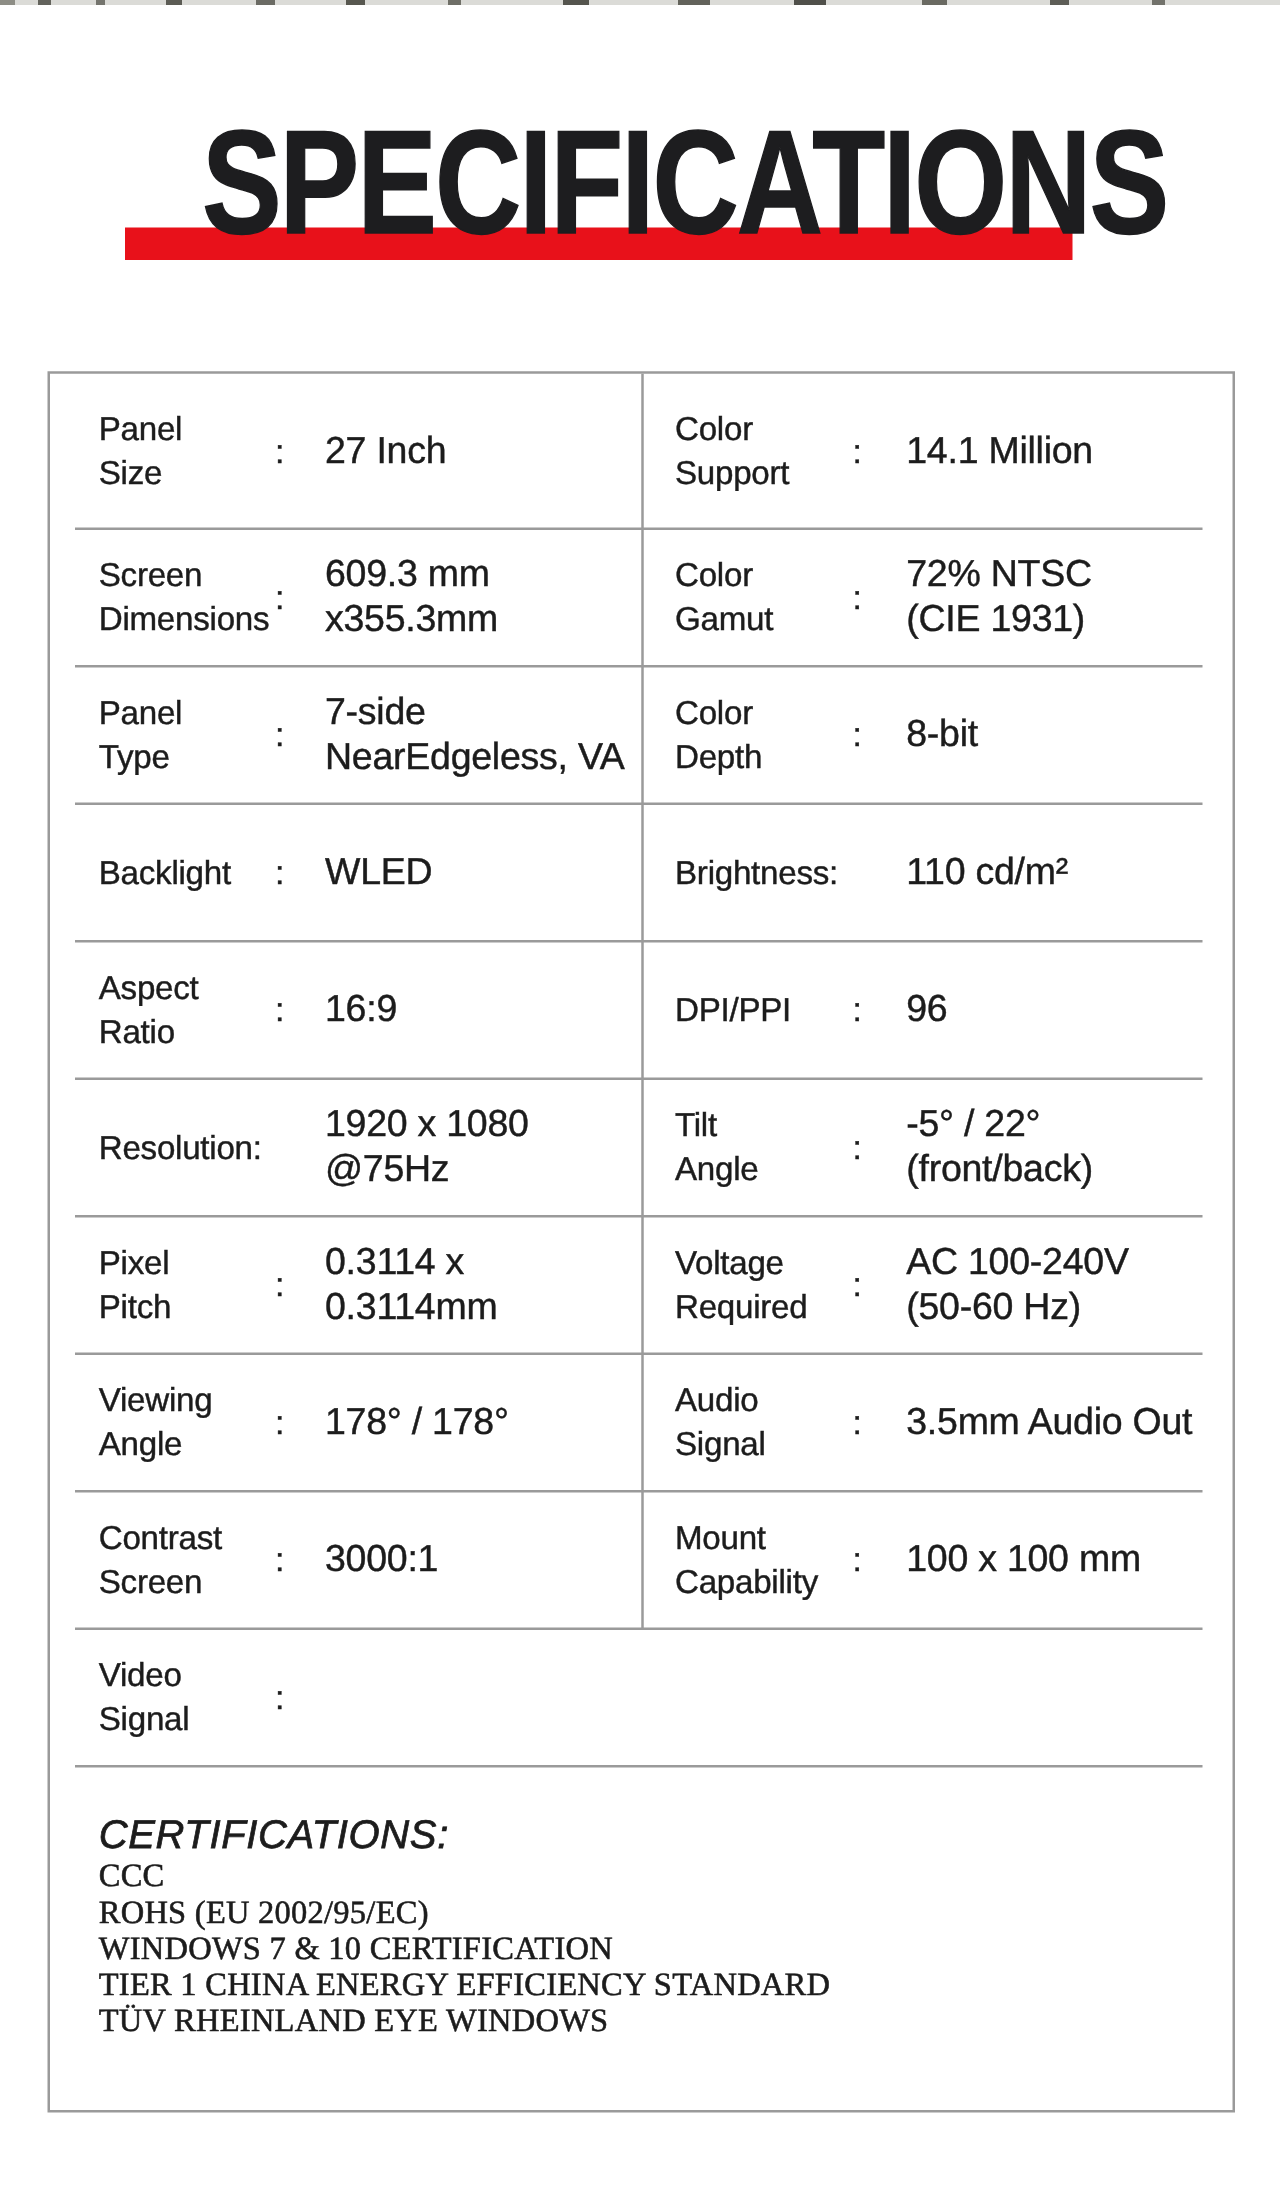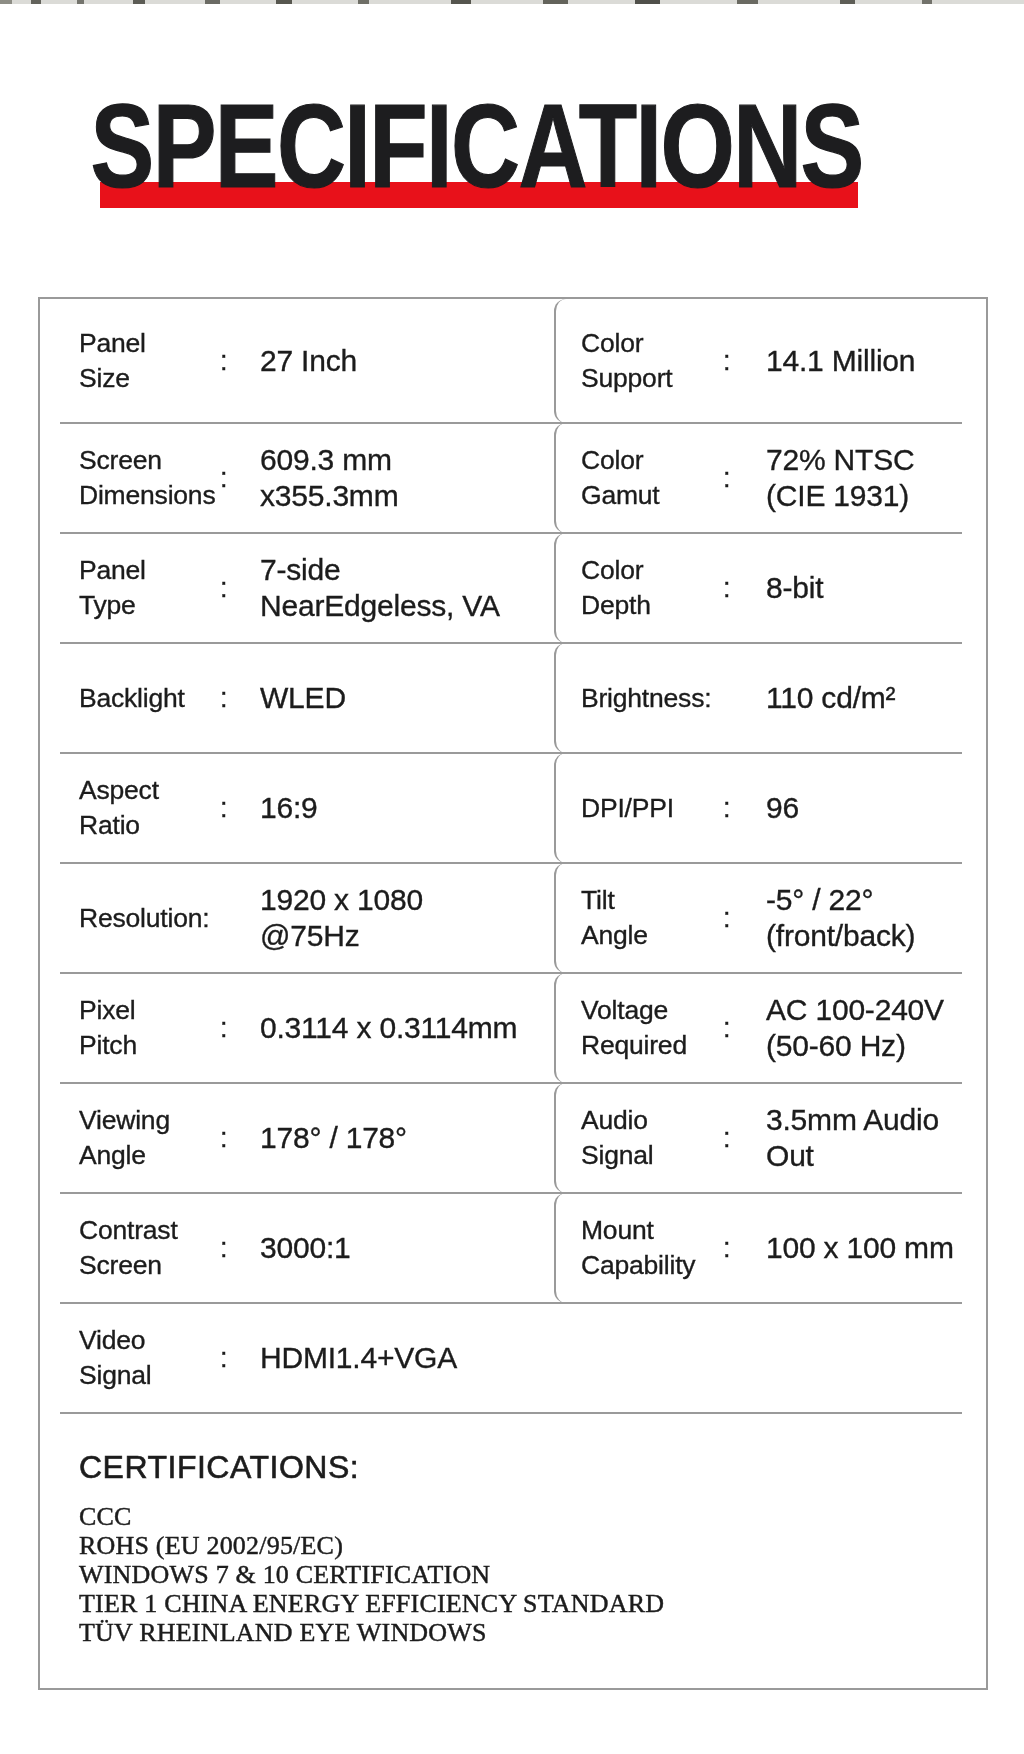--- a/index.html
+++ b/index.html
@@ -32,7 +32,7 @@
     background:var(--accent);z-index:0;
   }
   .title-wrap{
-    position:absolute;top:87px;left:0;width:1024px;text-align:left;z-index:1;
+    position:absolute;top:87px;left:0;width:1024px;text-align:right;z-index:1;
   }
   .title-wrap h1{
     display:inline-block;

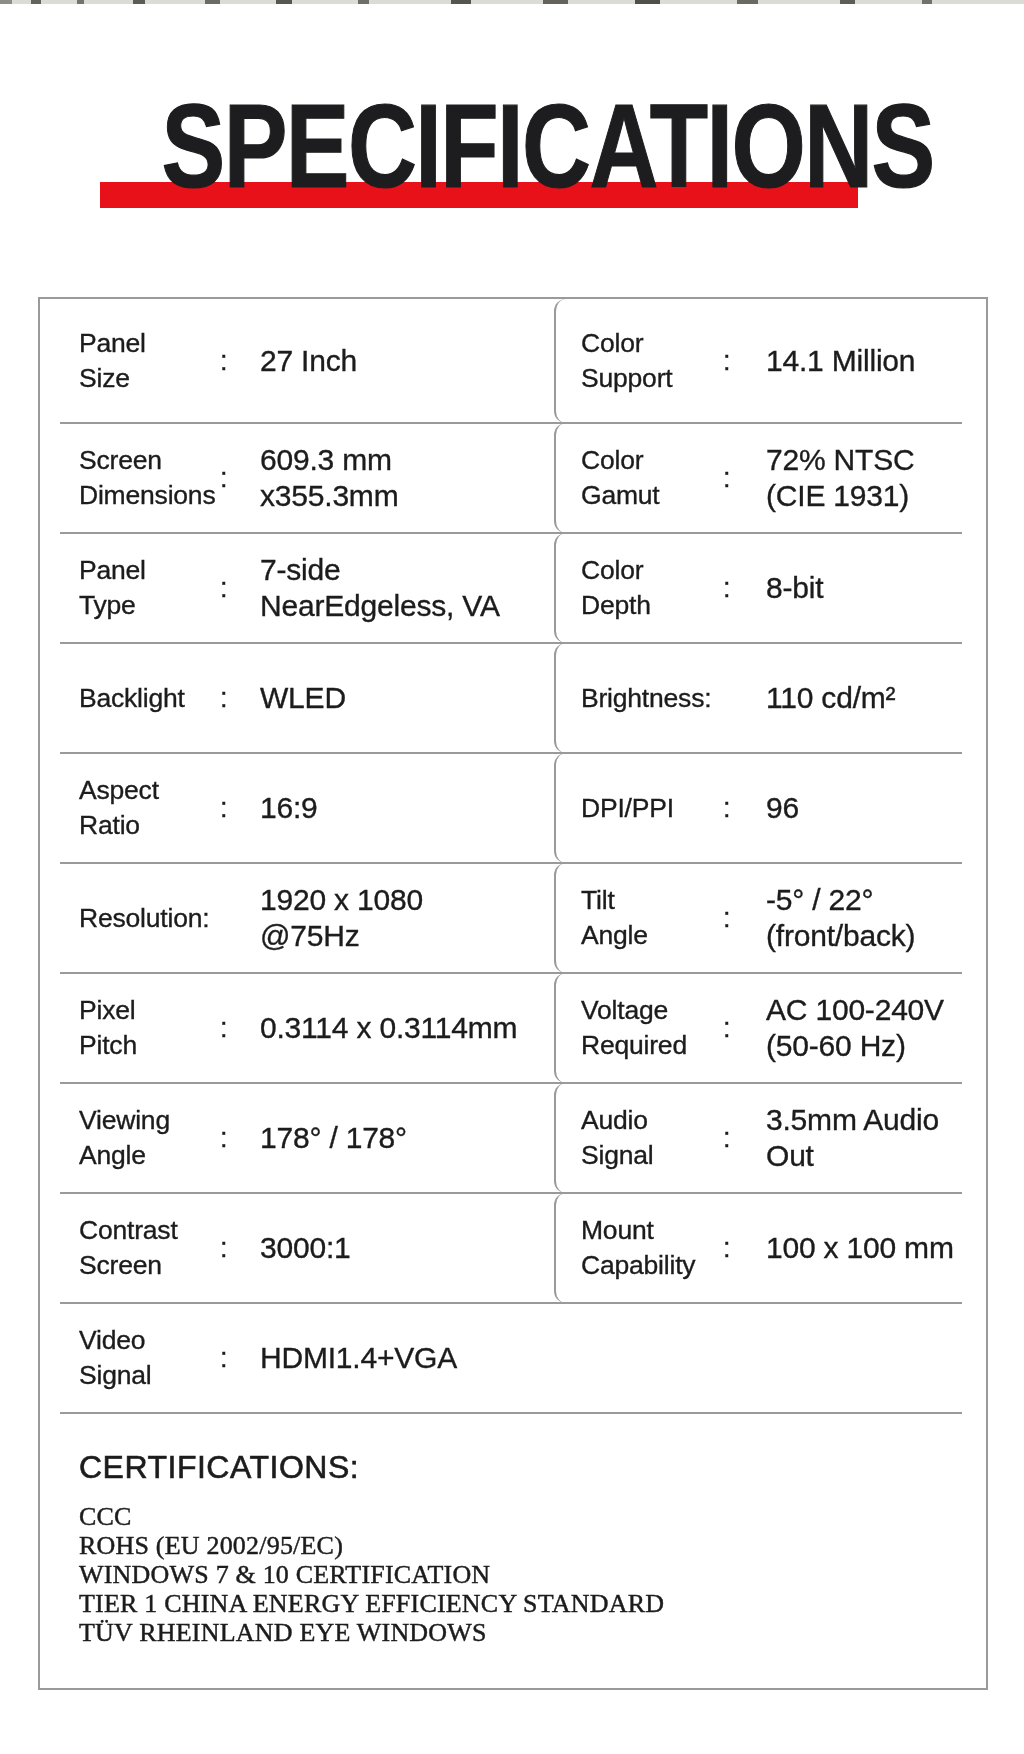--- a/index.html
+++ b/index.html
@@ -55,10 +55,9 @@
     background:var(--line);
   }
   .cell{
-    width:514px;display:grid;align-items:center;
+    width:473px;display:grid;align-items:center;
     grid-template-columns:141px 40px 1fr;
     padding-left:39px;
-    border-radius:12px;
   }
   .cell.right{
     flex:1;width:auto;border-left:2px solid var(--line);

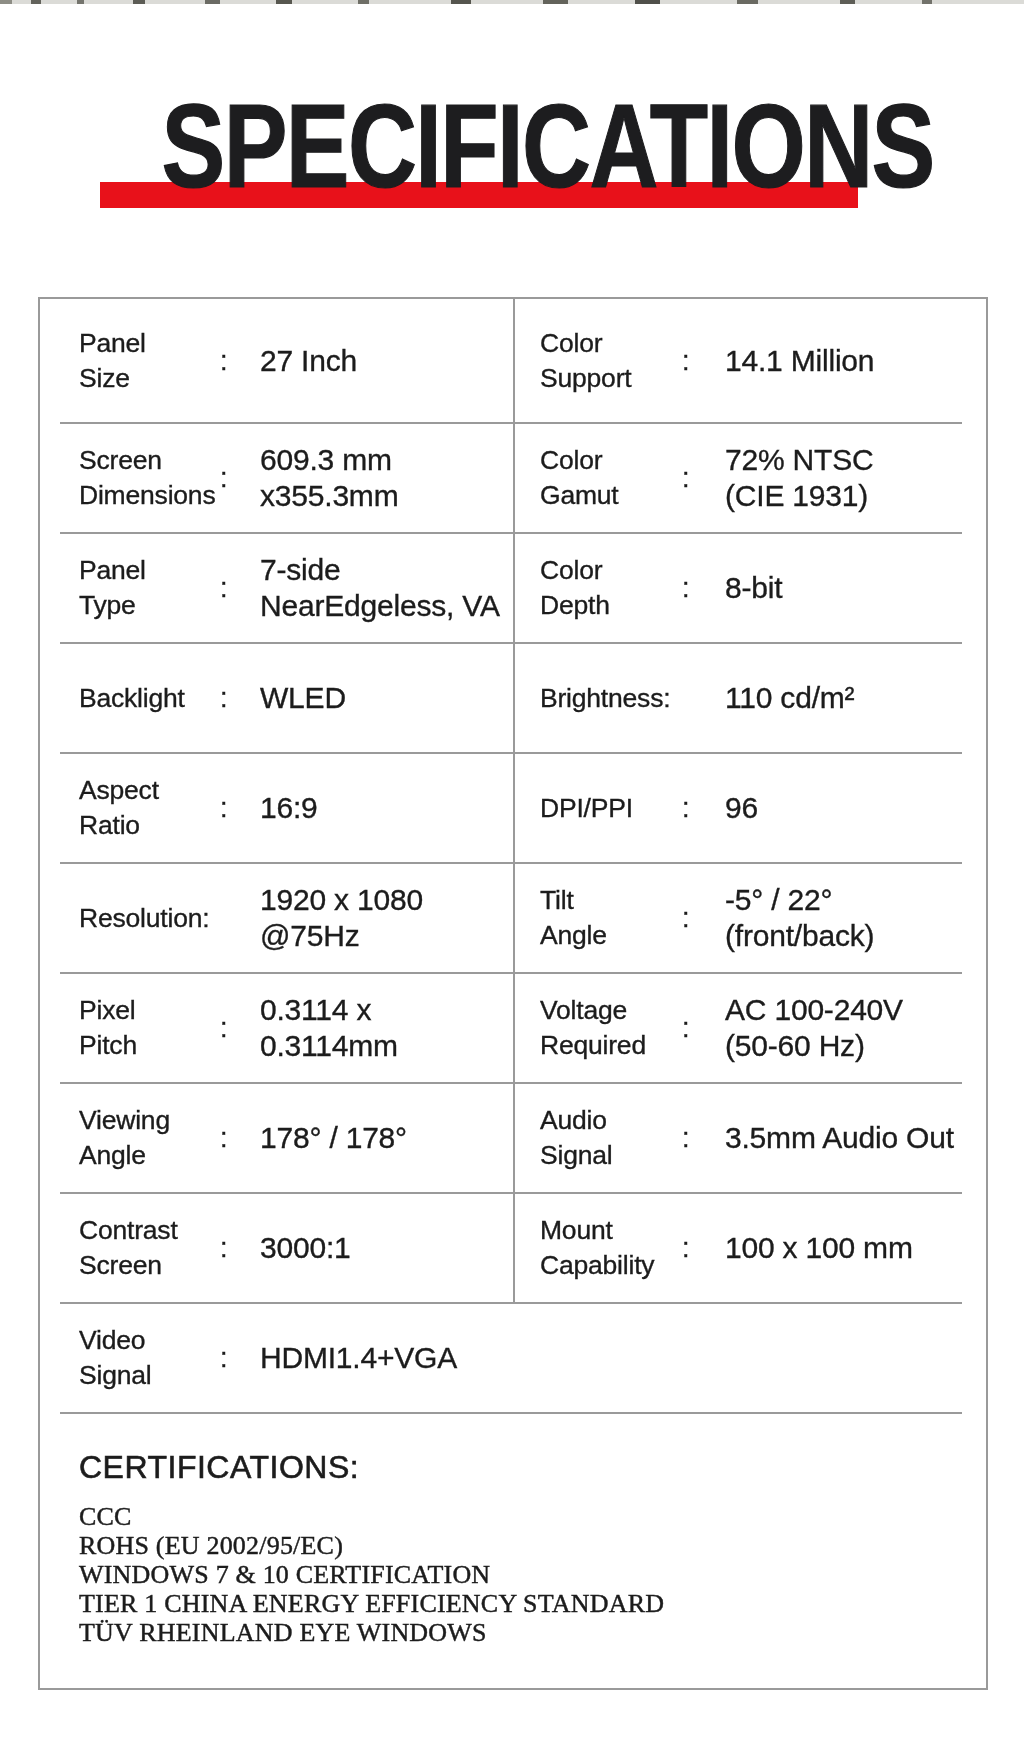--- a/index.html
+++ b/index.html
@@ -243,7 +243,6 @@
       <div class="lbl">Video
 Signal</div>
       <div class="sep">:</div>
-      <div class="val">HDMI1.4+VGA</div>
     </div>
     <div class="cell right empty"></div>
   </div>

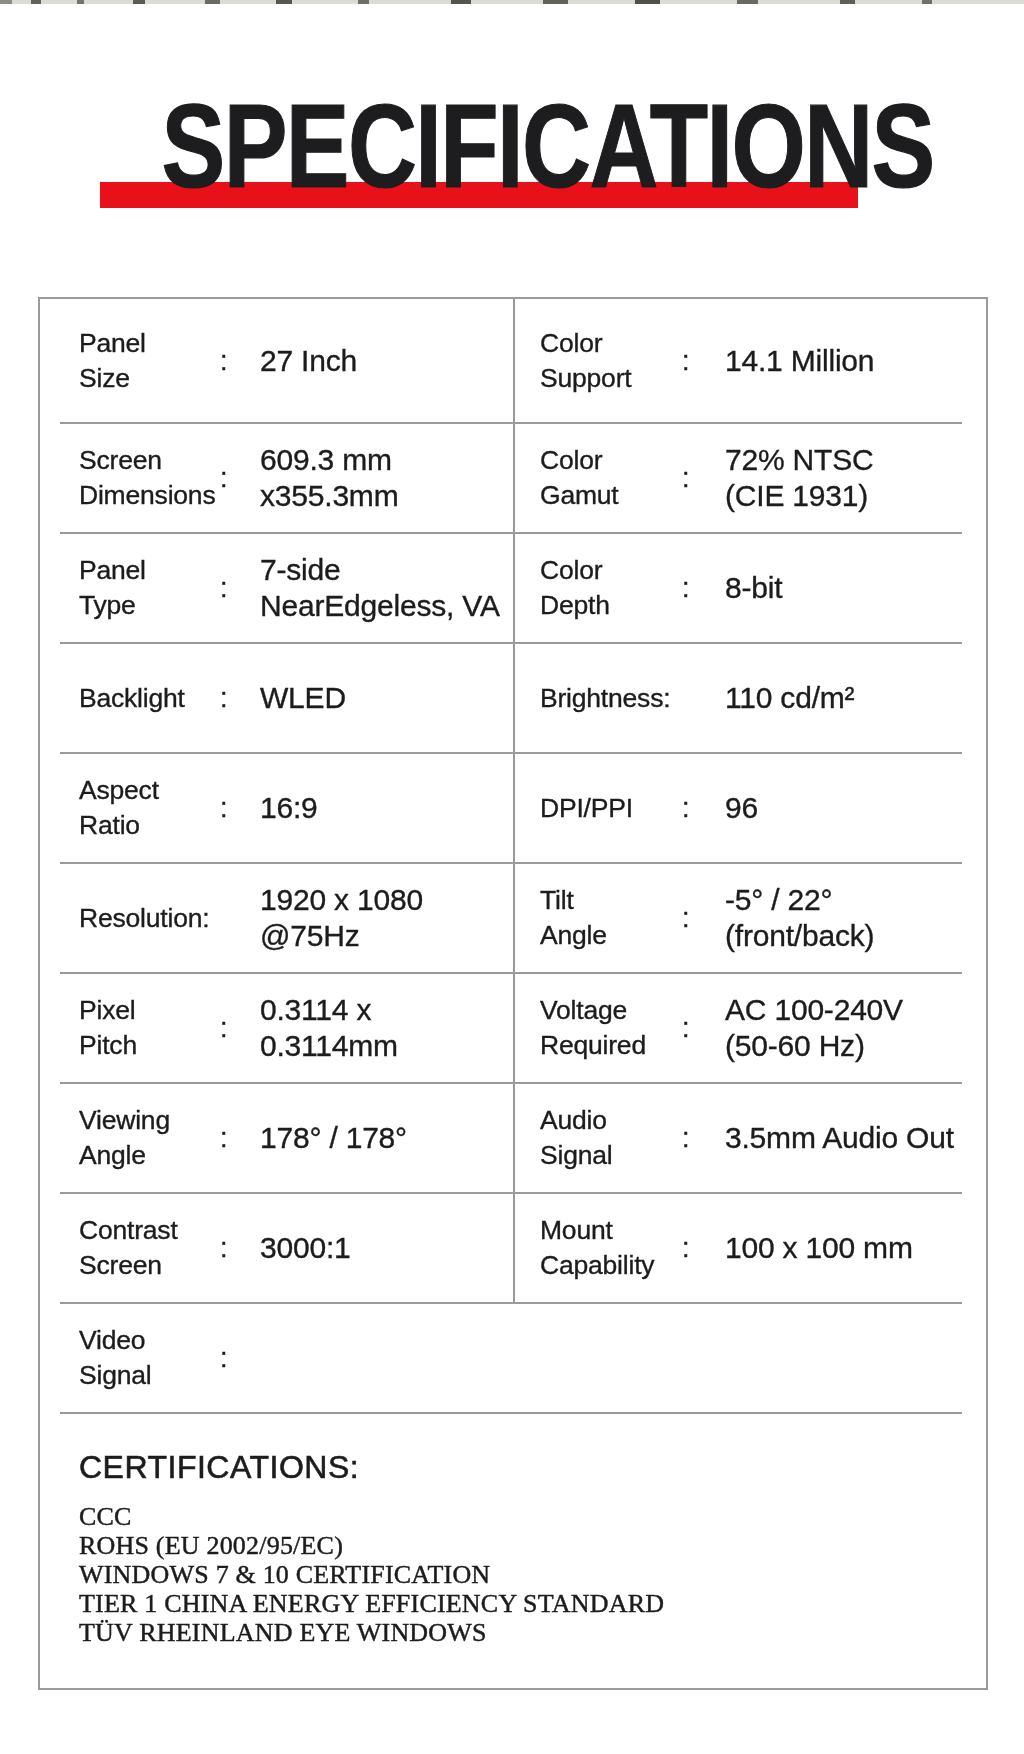--- a/index.html
+++ b/index.html
@@ -81,7 +81,7 @@
     position:relative;flex:1;padding:36px 30px 0 39px;
   }
   .certs-heading{
-    font-size:32px;letter-spacing:0.5px;margin-bottom:16px;
+    font-size:32px;letter-spacing:0.5px;font-style:italic;
     -webkit-text-stroke:0.6px var(--ink);
   }
   .cert-item{

